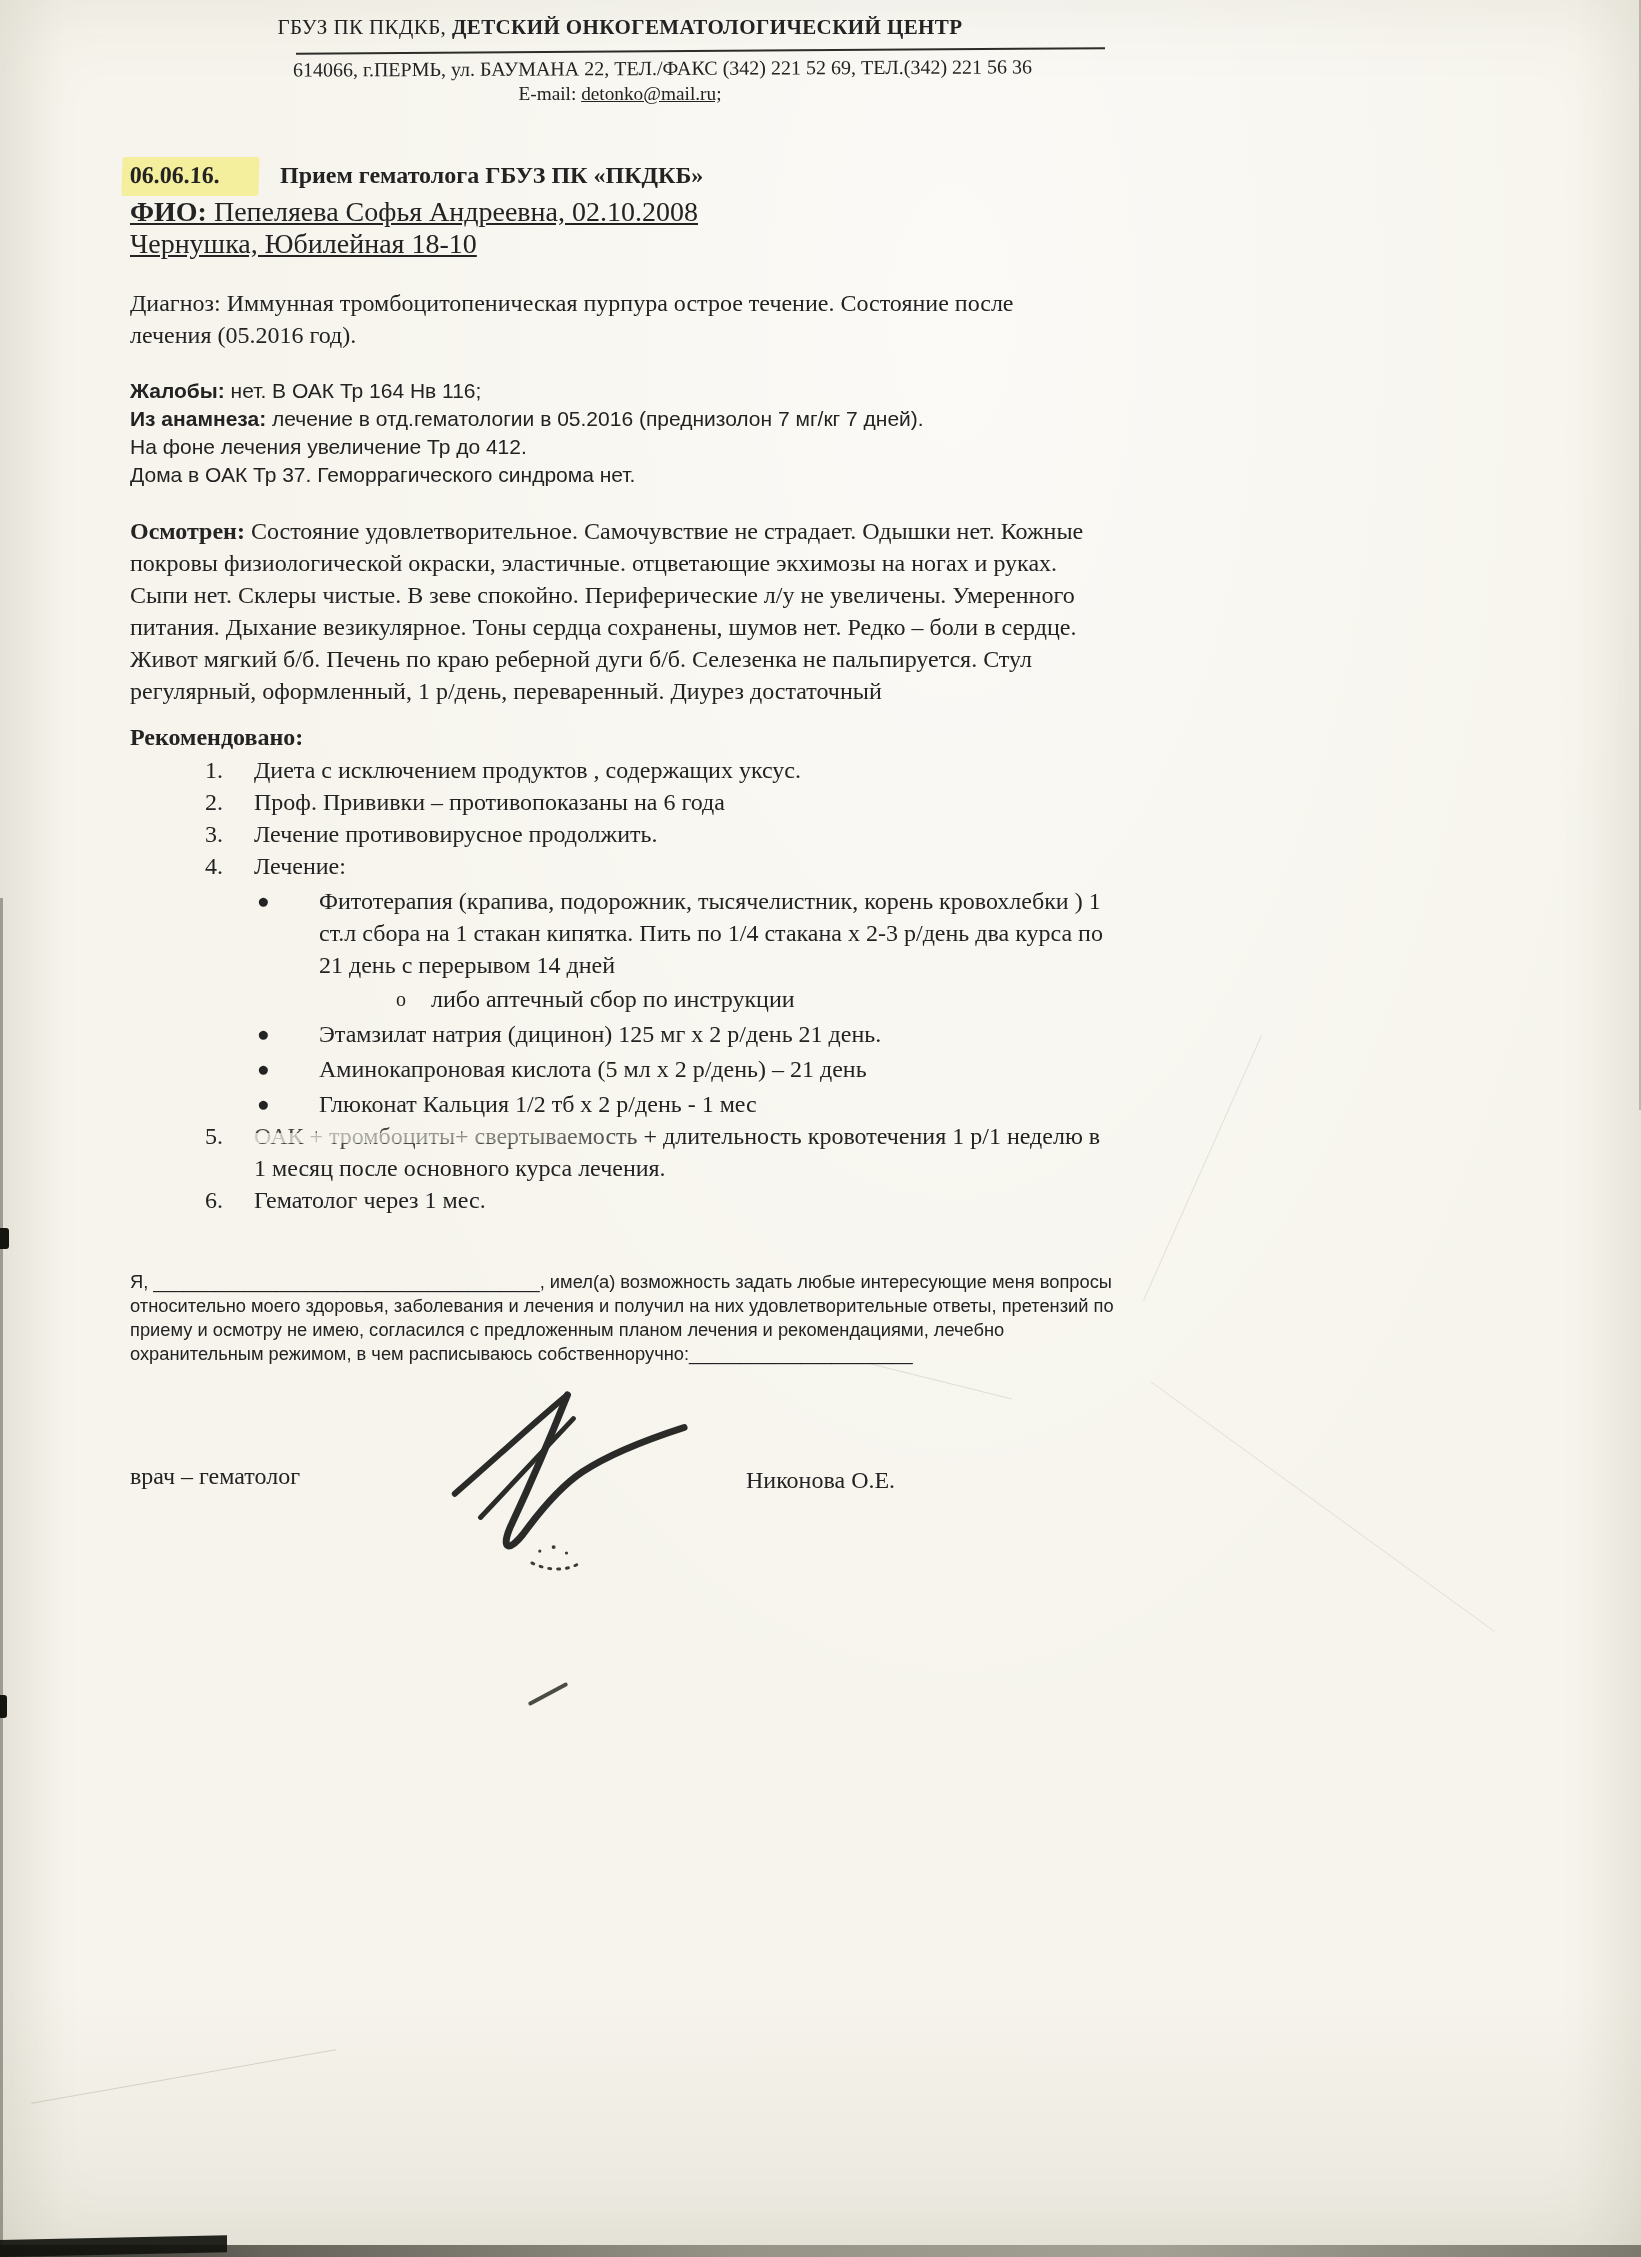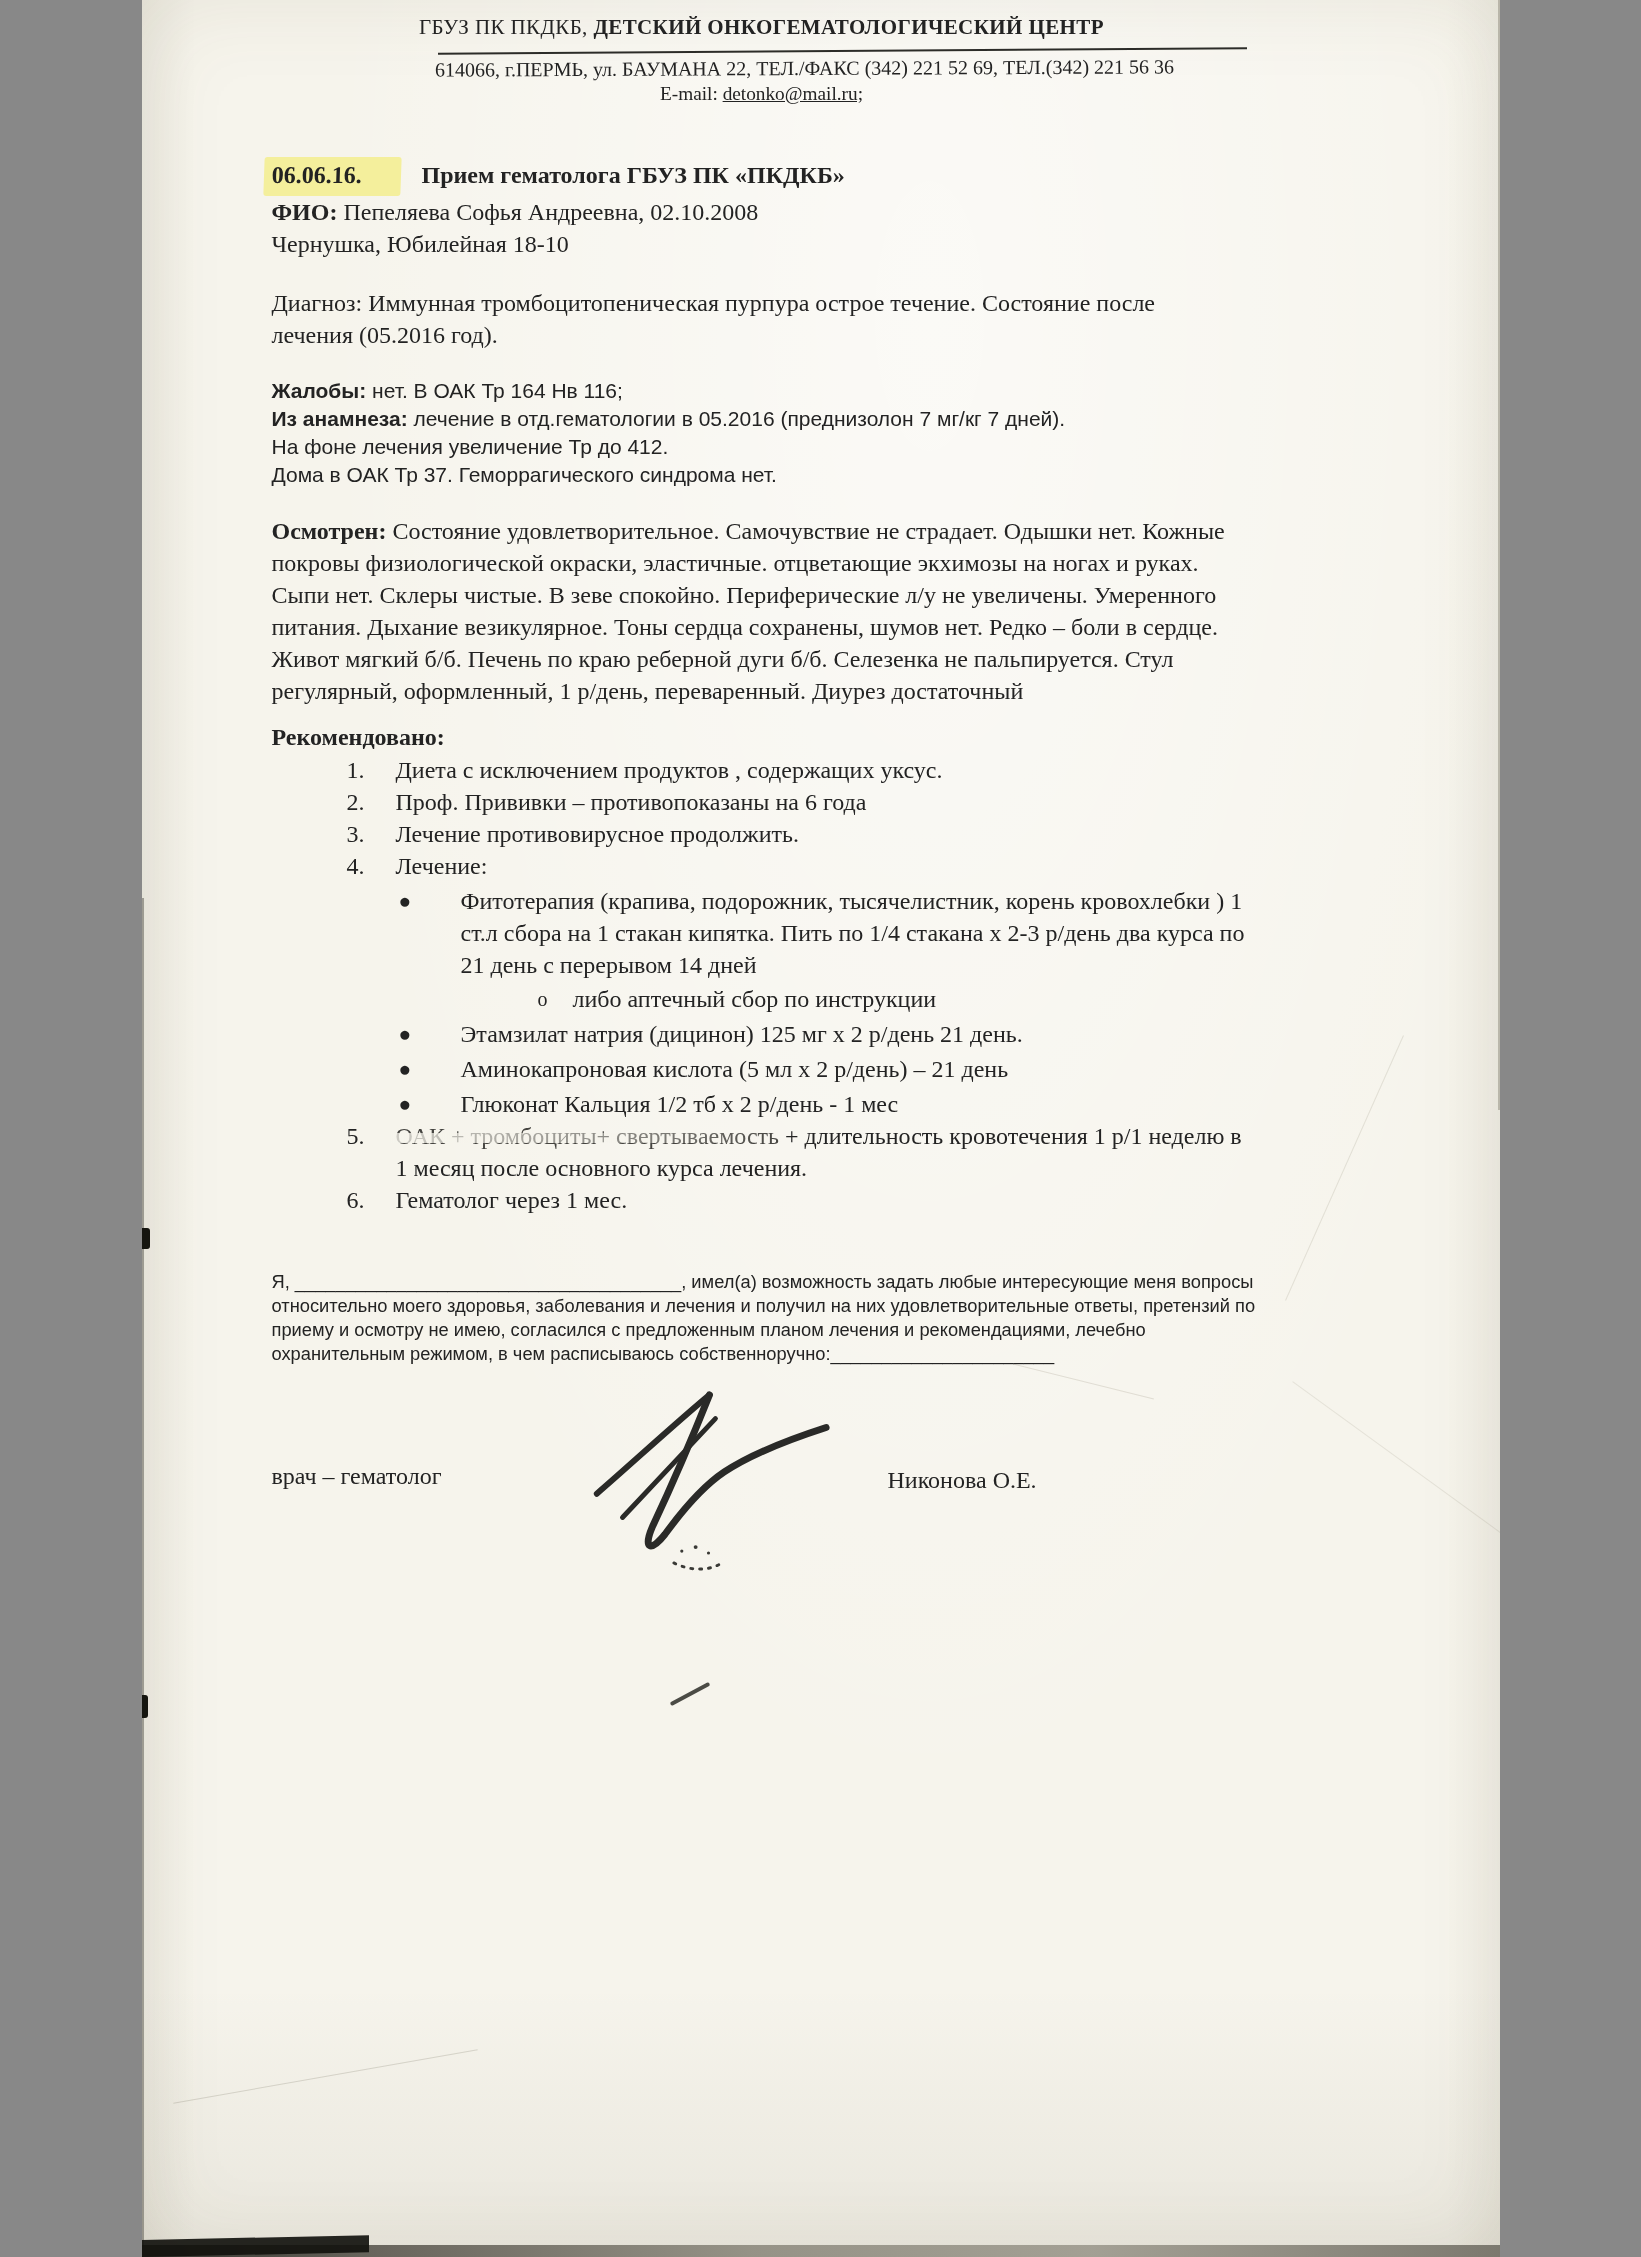--- a/index.html
+++ b/index.html
@@ -5,7 +5,7 @@
   html,body { margin:0; padding:0; background:#888; }
   .page {
     position:relative;
-    width:1358px; height:2257px;
+    width:1641px; height:2257px;
     margin:0 auto;
     background:
       radial-gradient(ellipse at 58% 14%, rgba(255,255,255,.55), rgba(255,255,255,0) 55%),

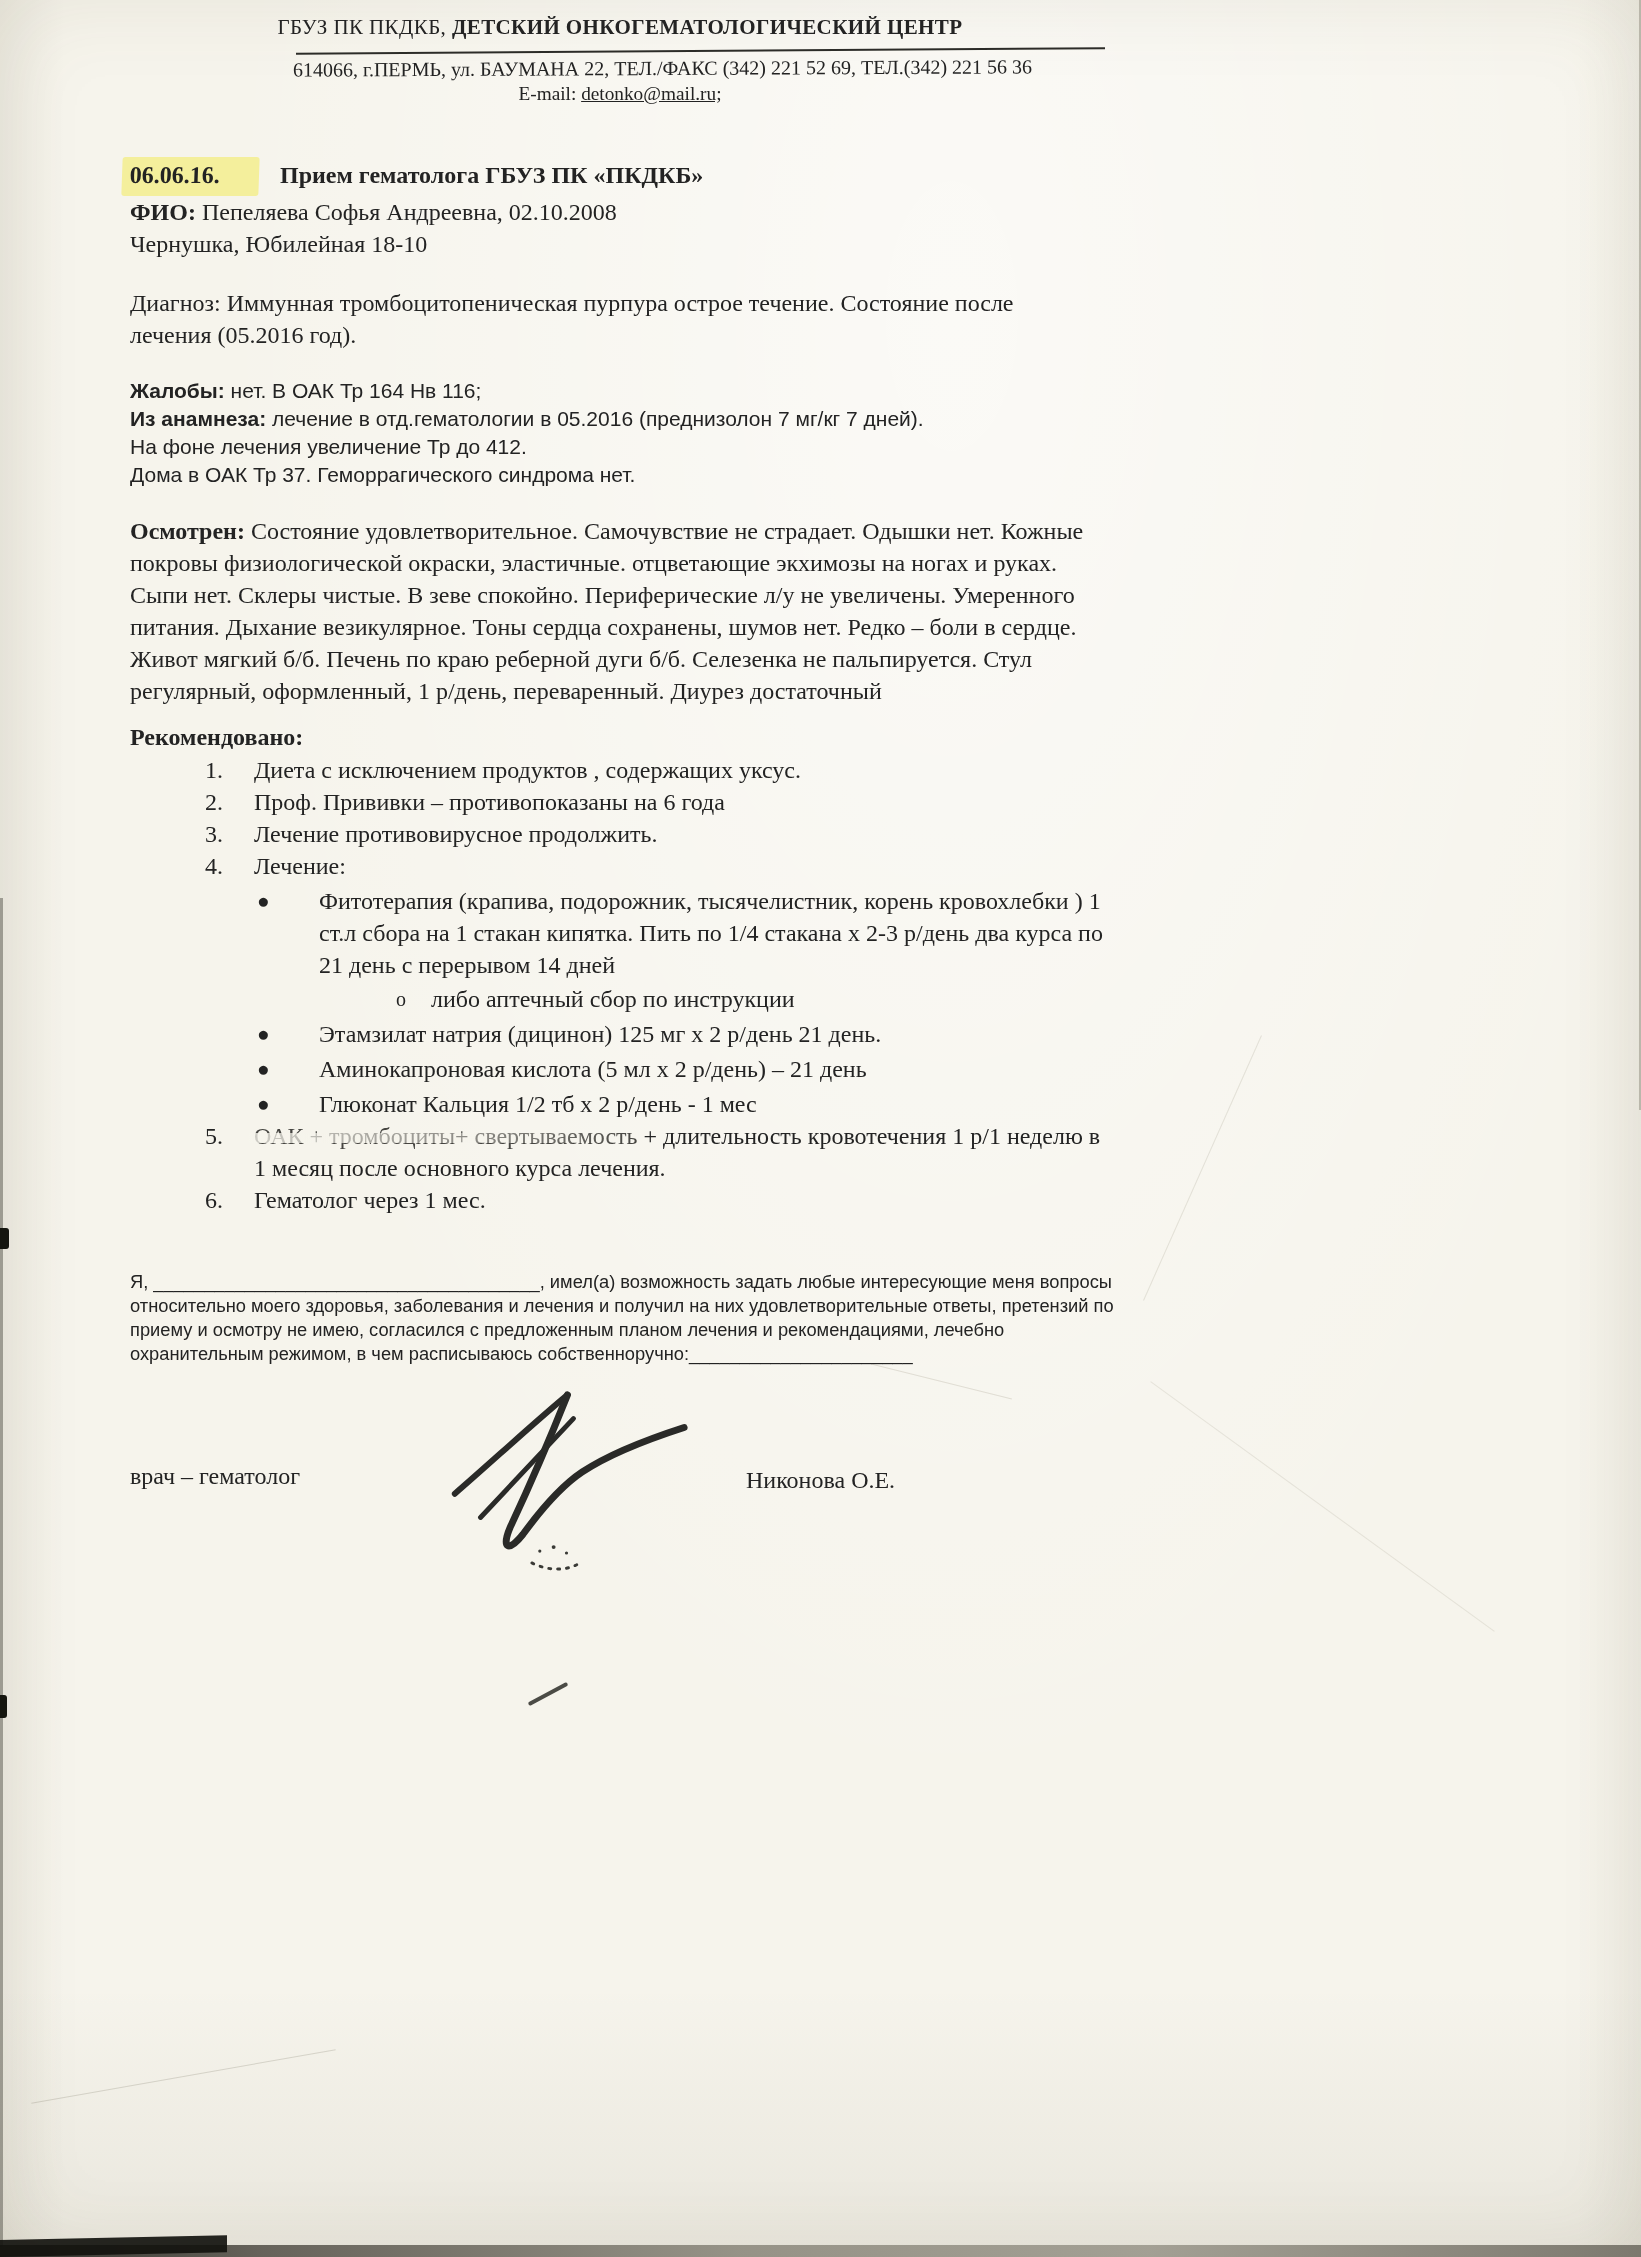--- a/index.html
+++ b/index.html
@@ -37,7 +37,7 @@
     transform:skewX(-2deg);
   }
   .vtitle { margin-left:21px; }
-  .line { font-size:24px; line-height:32px; }
+  .line { font-size:28px; line-height:32px;text-decoration:underline; }
   .para { margin:27px 0 0 0; font-size:24px; line-height:32px; width:975px; }
   .para.diag { width:917px; }
   

